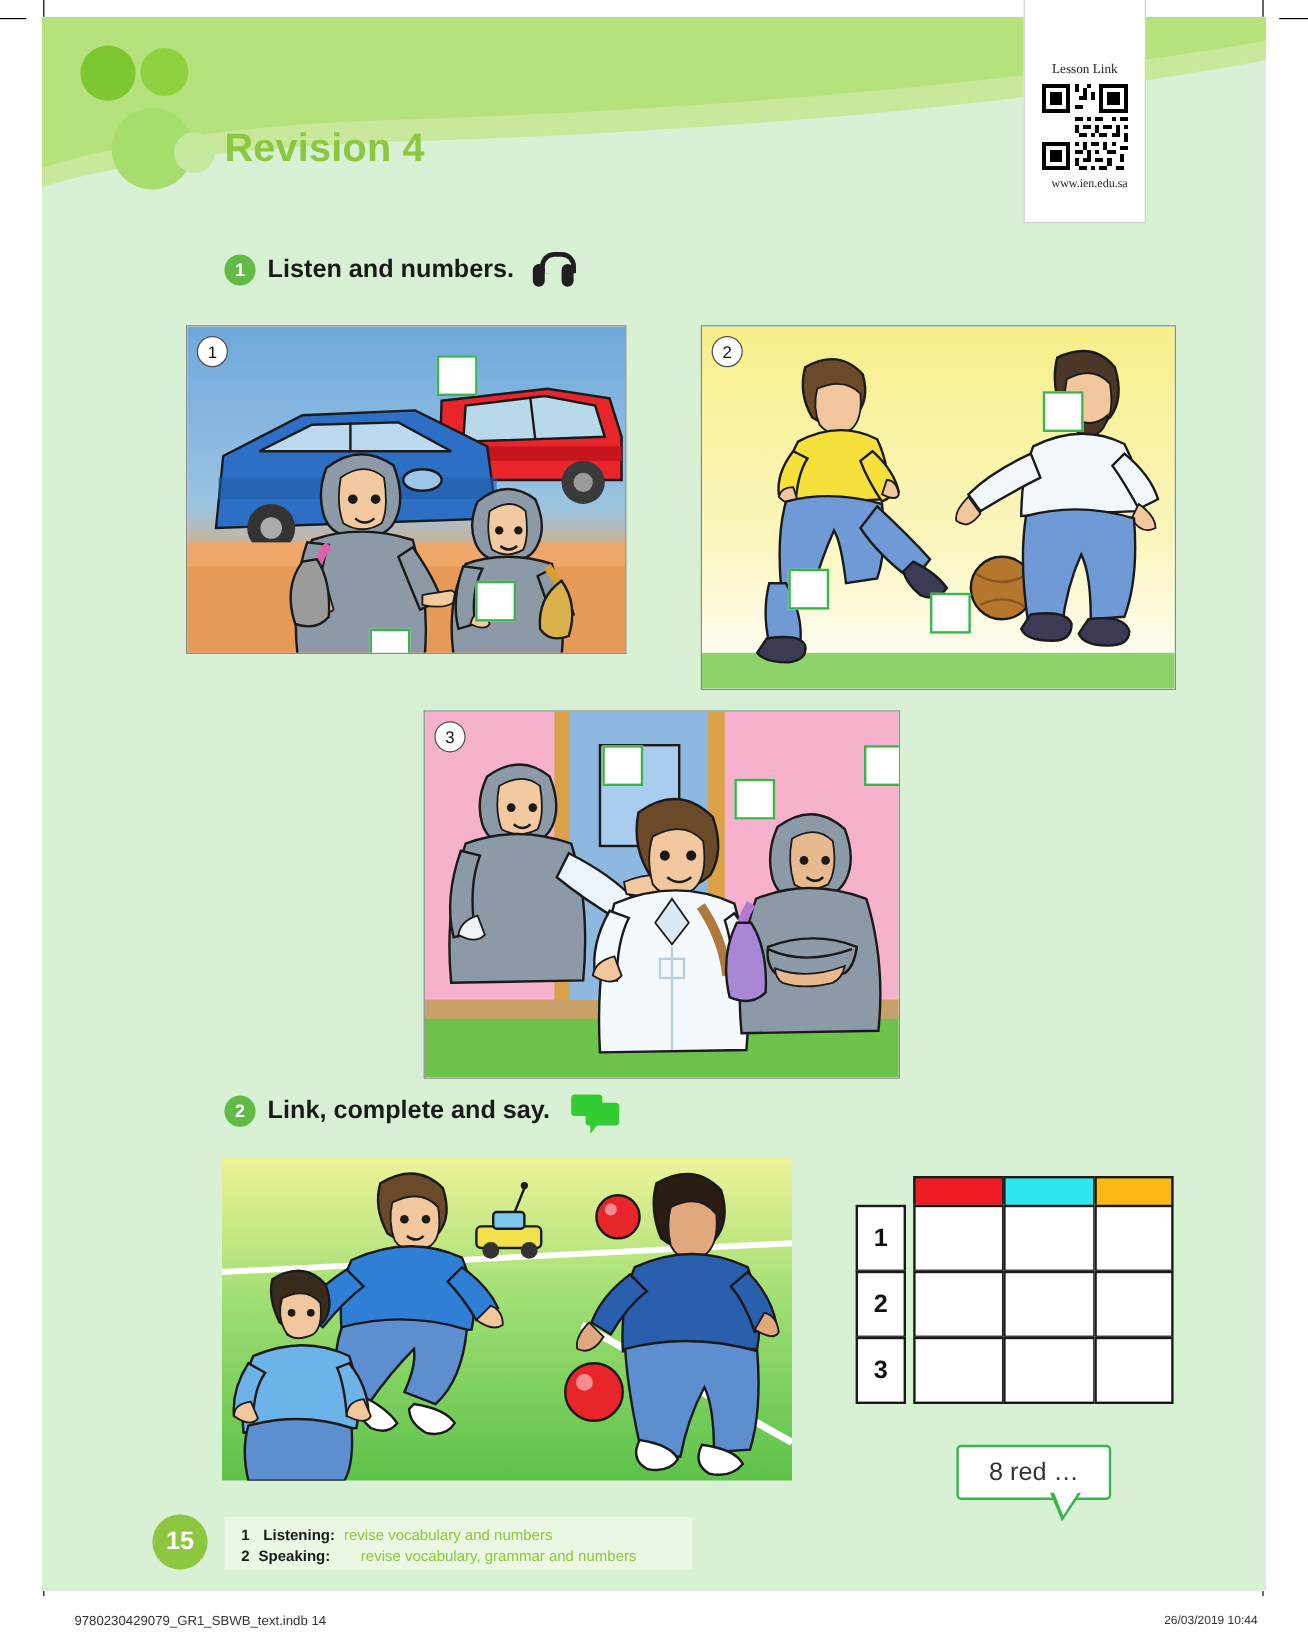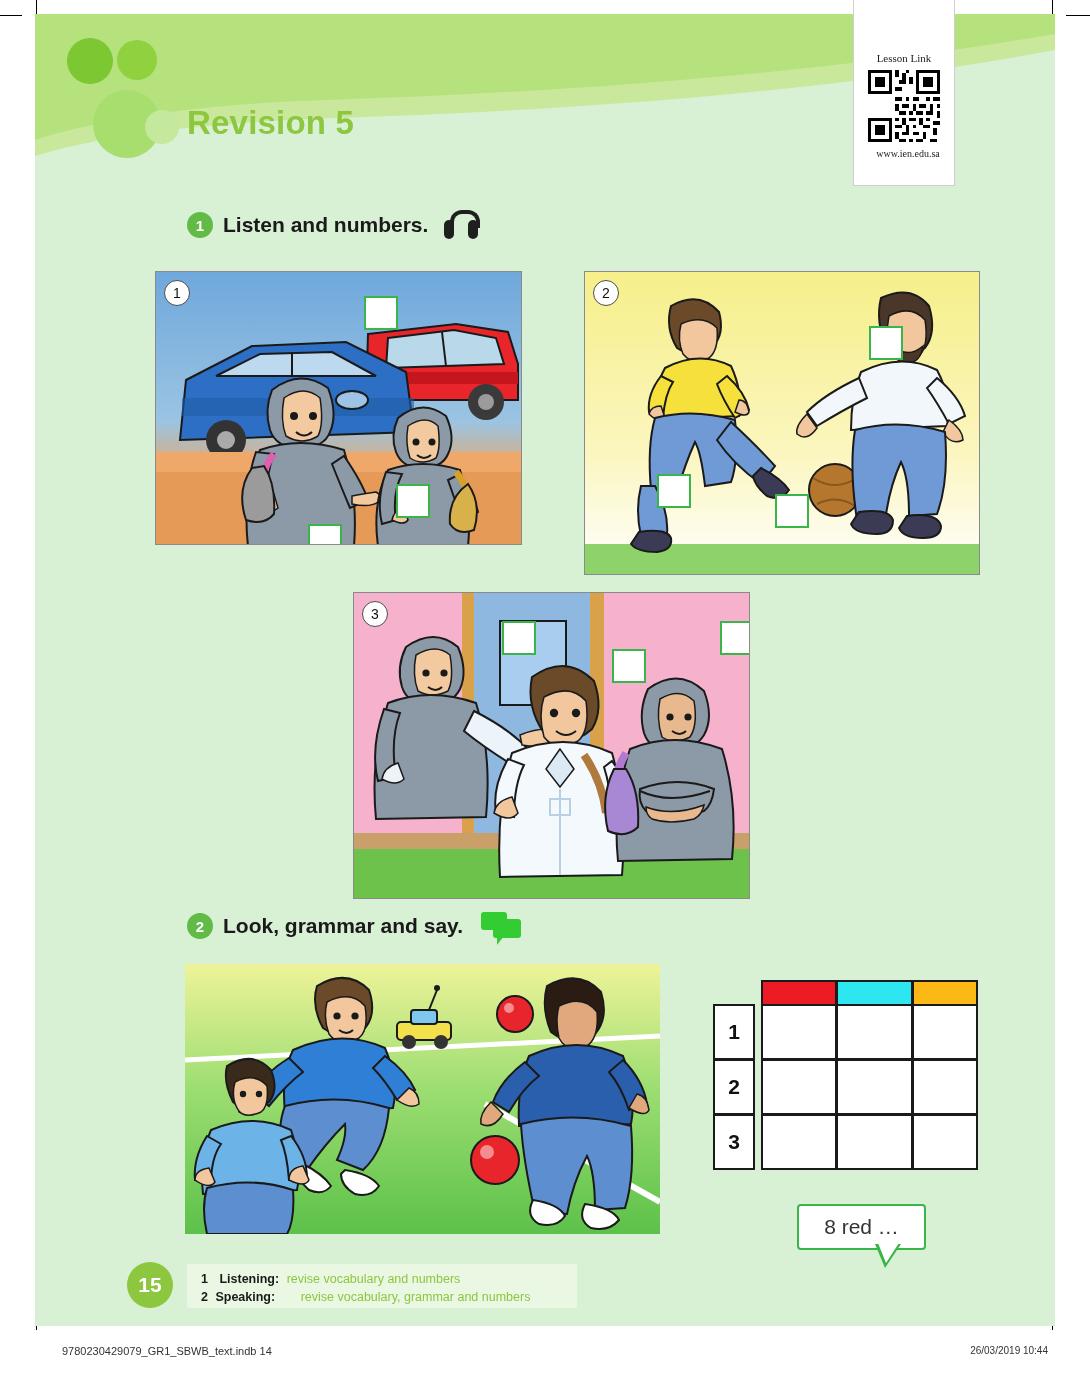--- a/index.html
+++ b/index.html
@@ -102,7 +102,7 @@
       <div class="dot dot4"></div>
     </div>
 
-    <div class="page-title">Revision 5</div>
+    <div class="page-title">Revision 4</div>
 
     <div class="lesson-link">
       <div class="ll-title">Lesson Link</div>

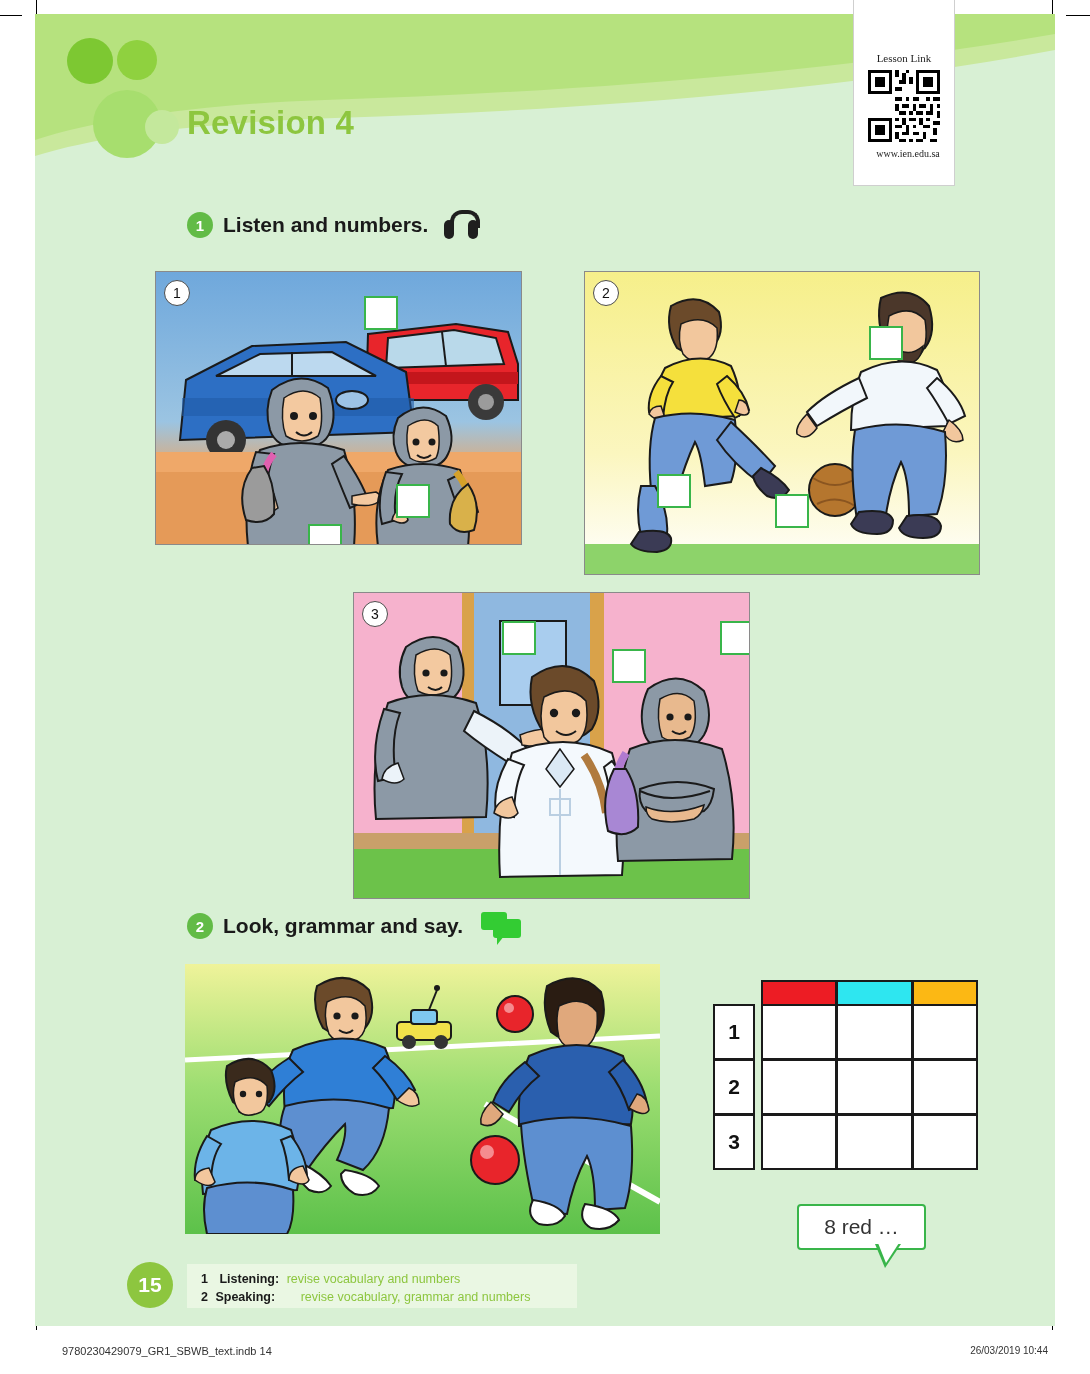--- a/index.html
+++ b/index.html
@@ -363,7 +363,7 @@
 
     <div class="ex-head" style="left:152px;top:898px;">
       <div class="ex-num">2</div>
-      <div class="ex-title">Look, grammar and say.</div>
+      <div class="ex-title">Link, complete and say.</div>
       <div class="bubble-icon">
         <div class="bi-back"></div>
           <div class="bi-front"></div>

